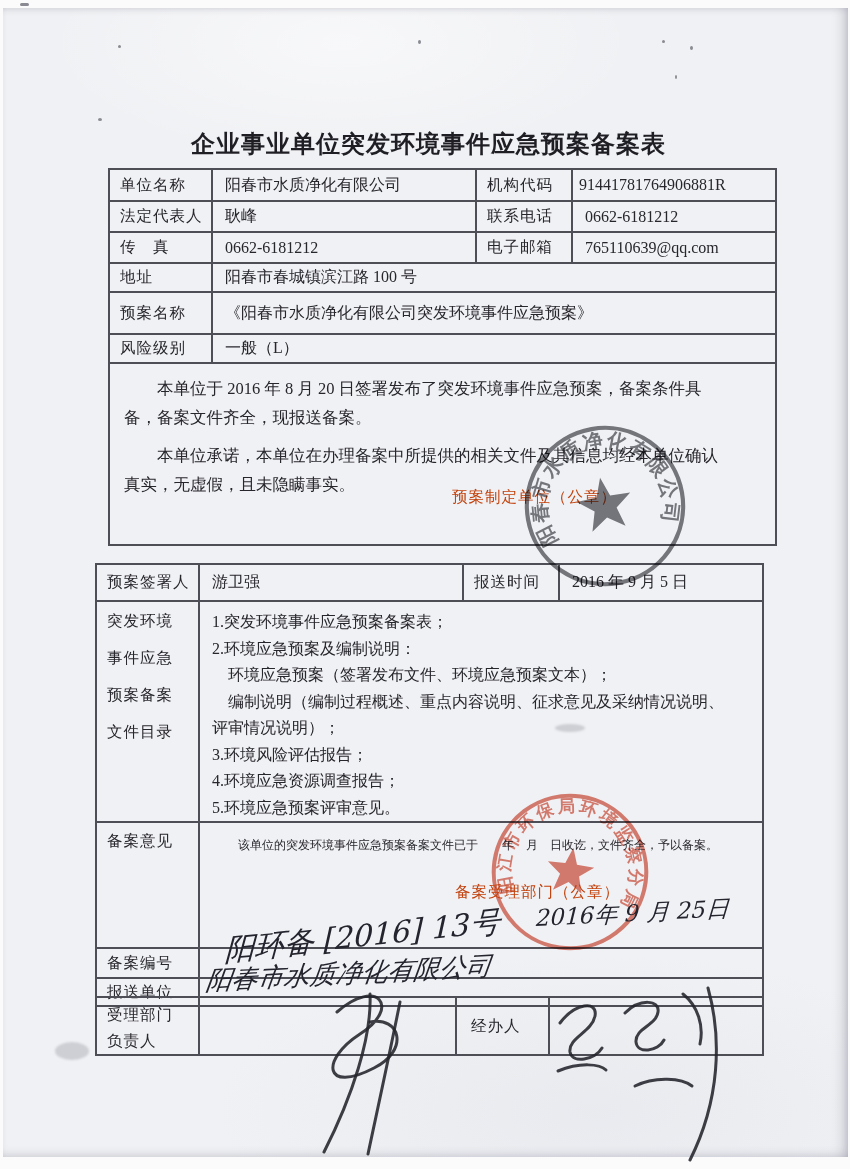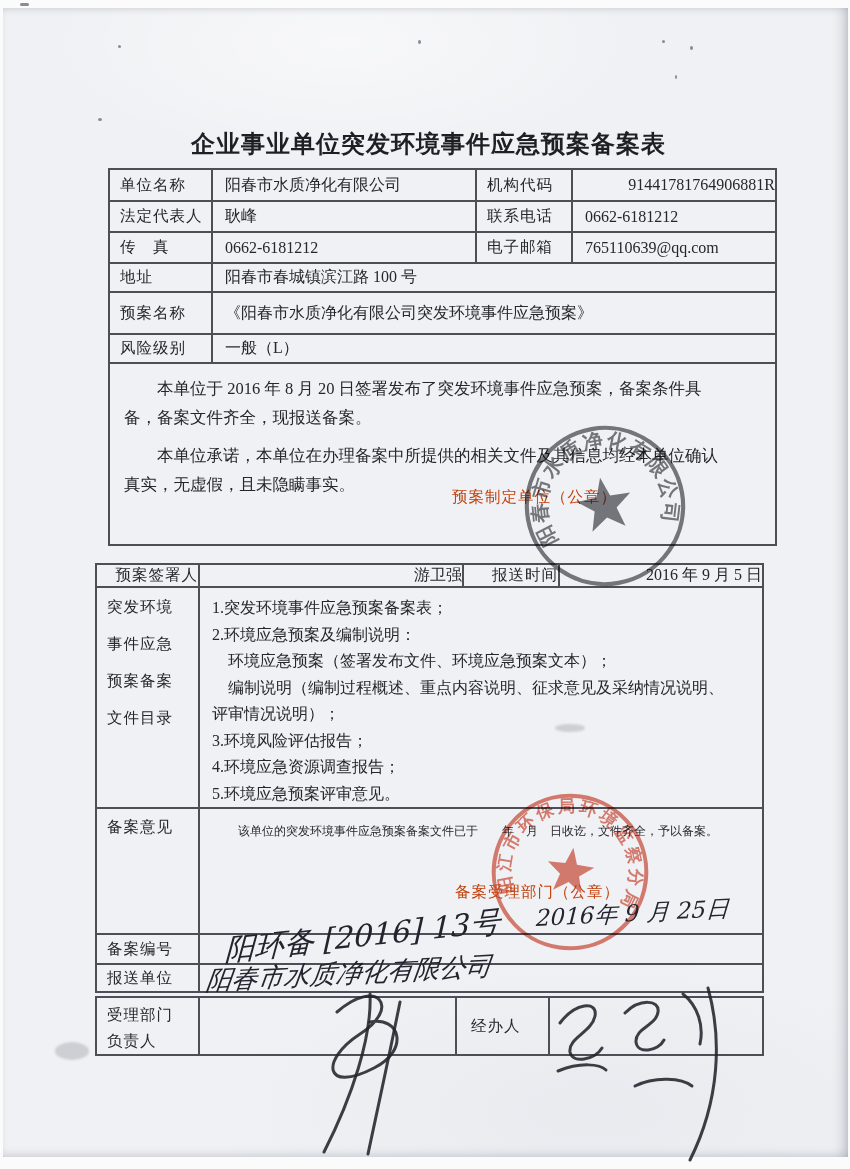--- a/index.html
+++ b/index.html
@@ -66,7 +66,7 @@
       <td class="lbl">单位名称</td>
       <td class="val">阳春市水质净化有限公司</td>
       <td class="lbl">机构代码</td>
-      <td class="val" style="padding-left:6px;text-align:right;">91441781764906881R</td>
+      <td class="val" style="padding-left:6px;">91441781764906881R</td>
     </tr>
     <tr style="height:31px;">
       <td class="lbl">法定代表人</td>

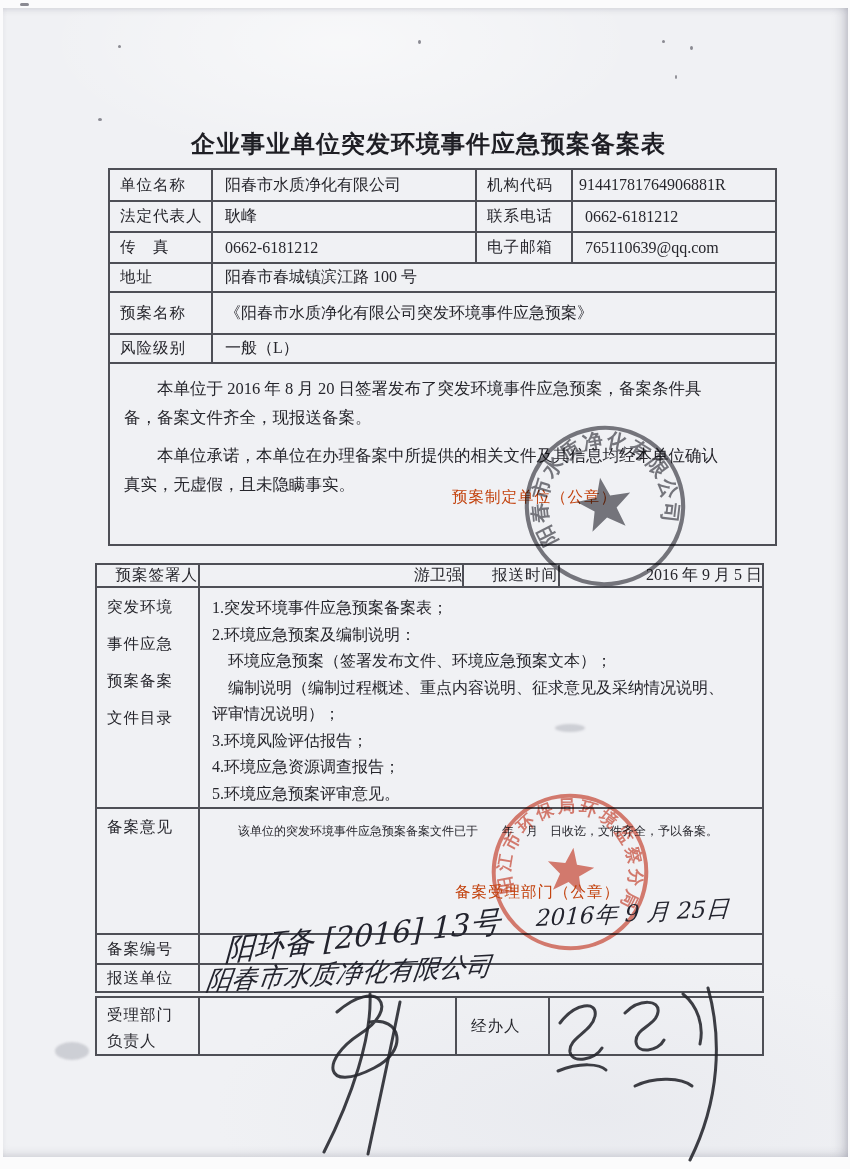--- a/index.html
+++ b/index.html
@@ -111,7 +111,7 @@
         <col style="width:204px">
       </colgroup>
     <tbody>
-        <tr style="height:23px;text-align:right;">
+        <tr style="height:37px;">
       <td class="lbl">预案签署人</td>
       <td class="val">游卫强</td>
       <td class="lbl">报送时间</td>

